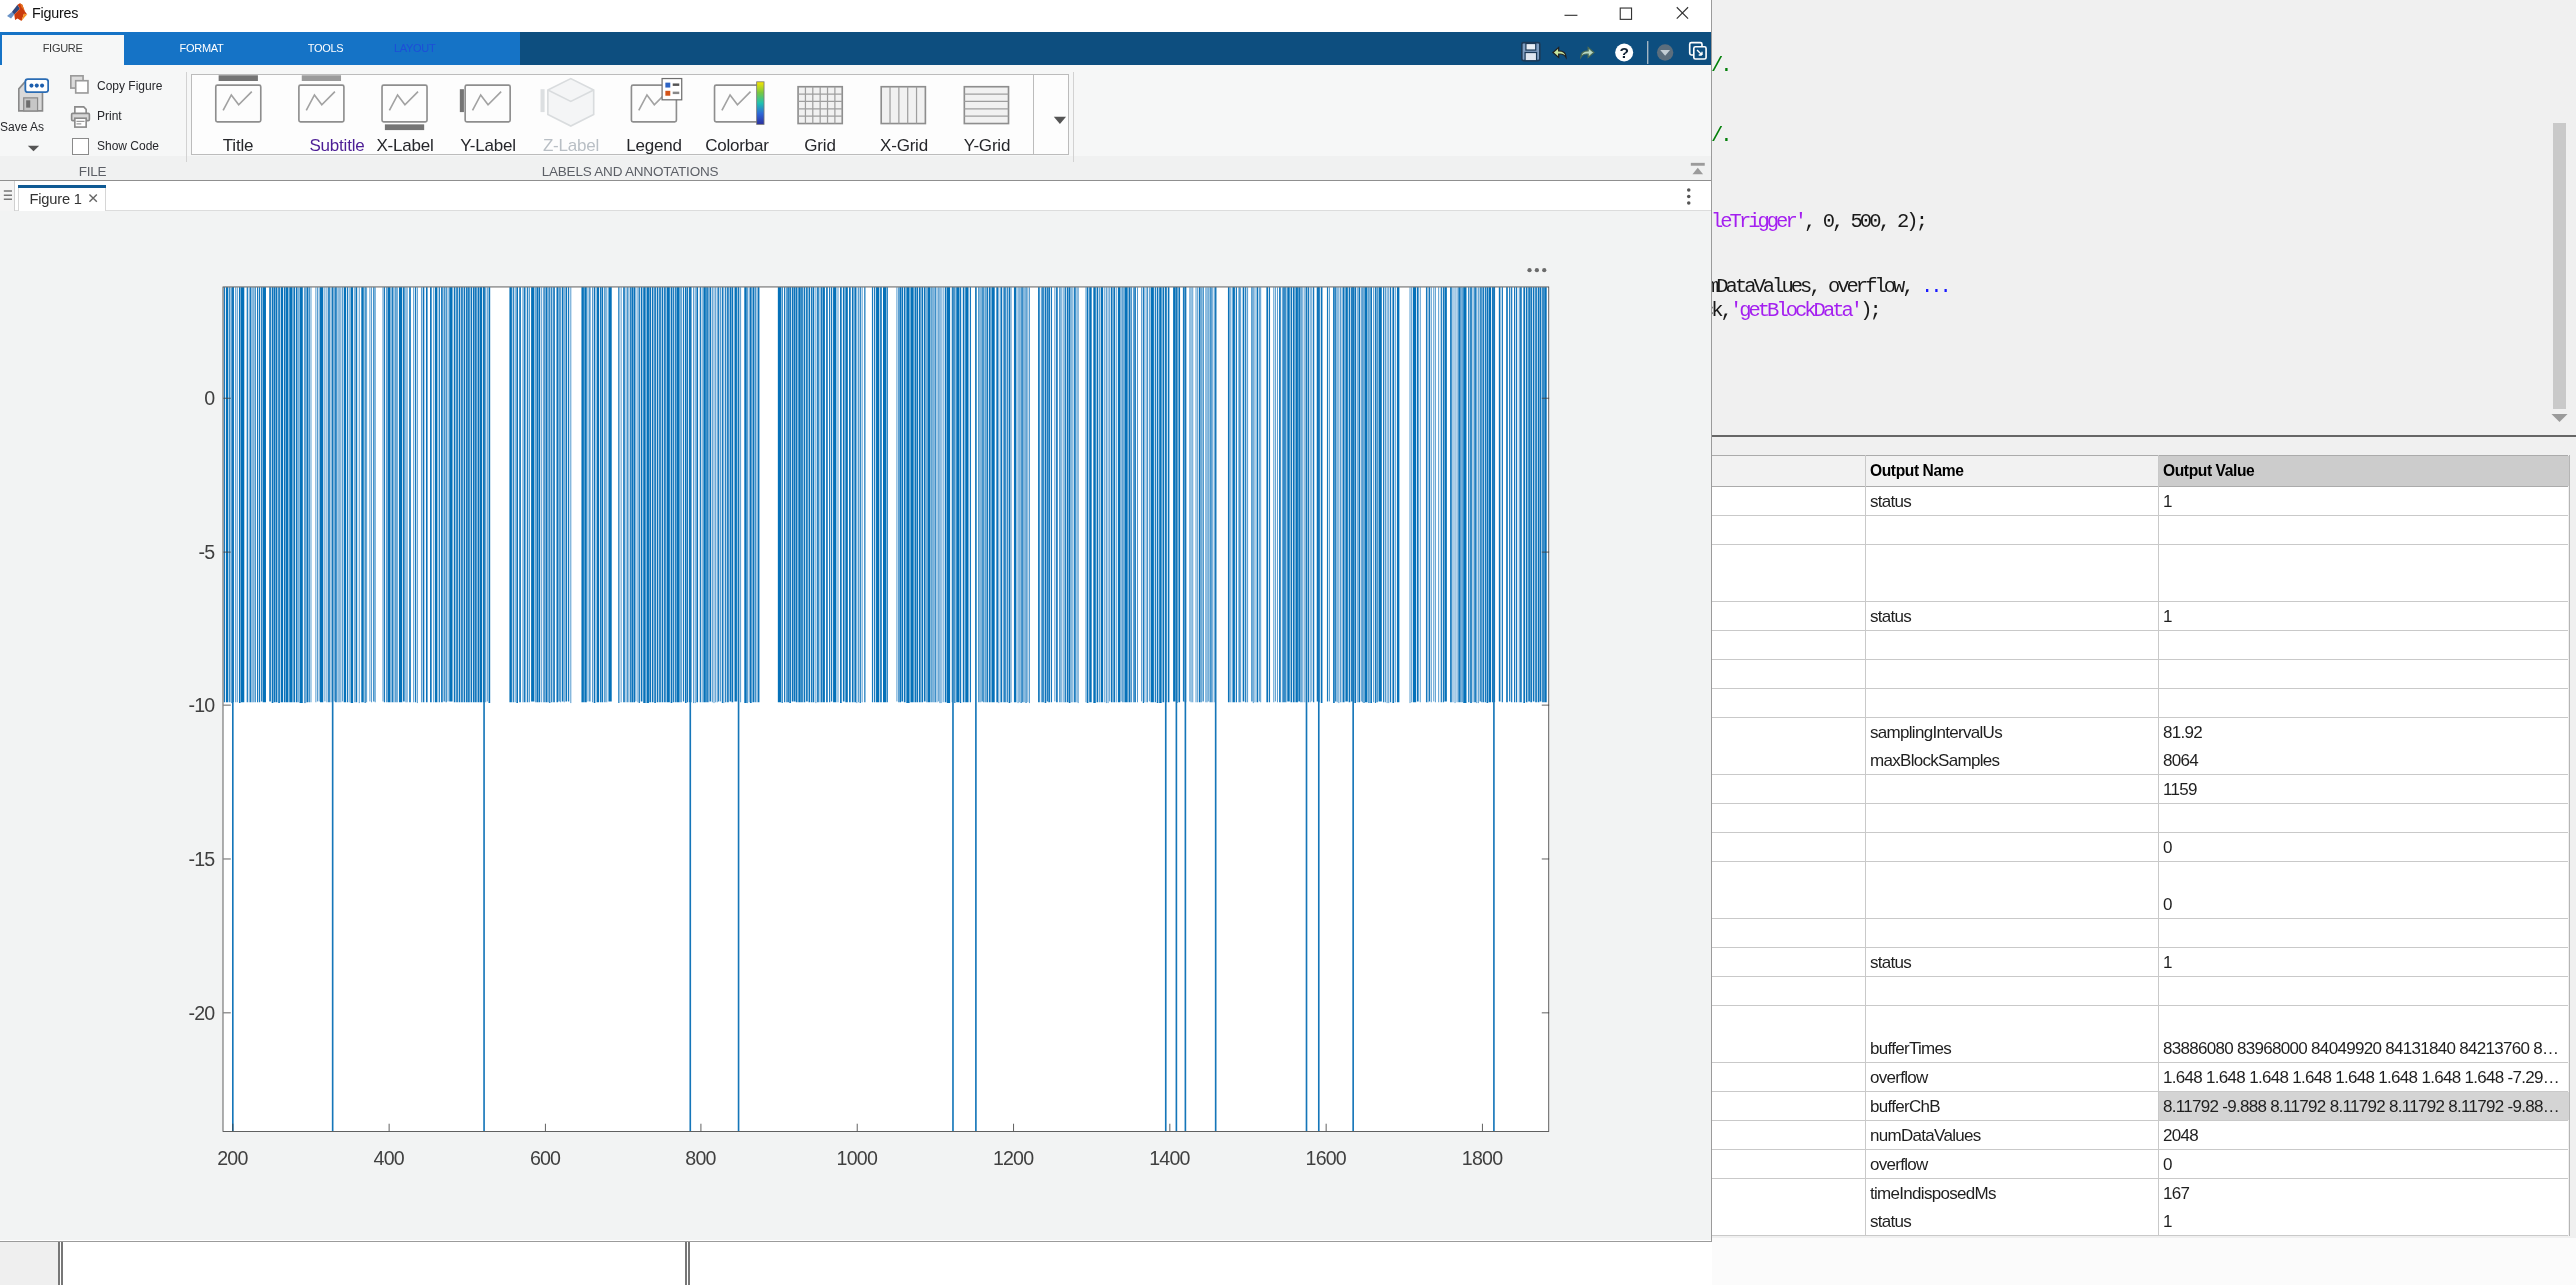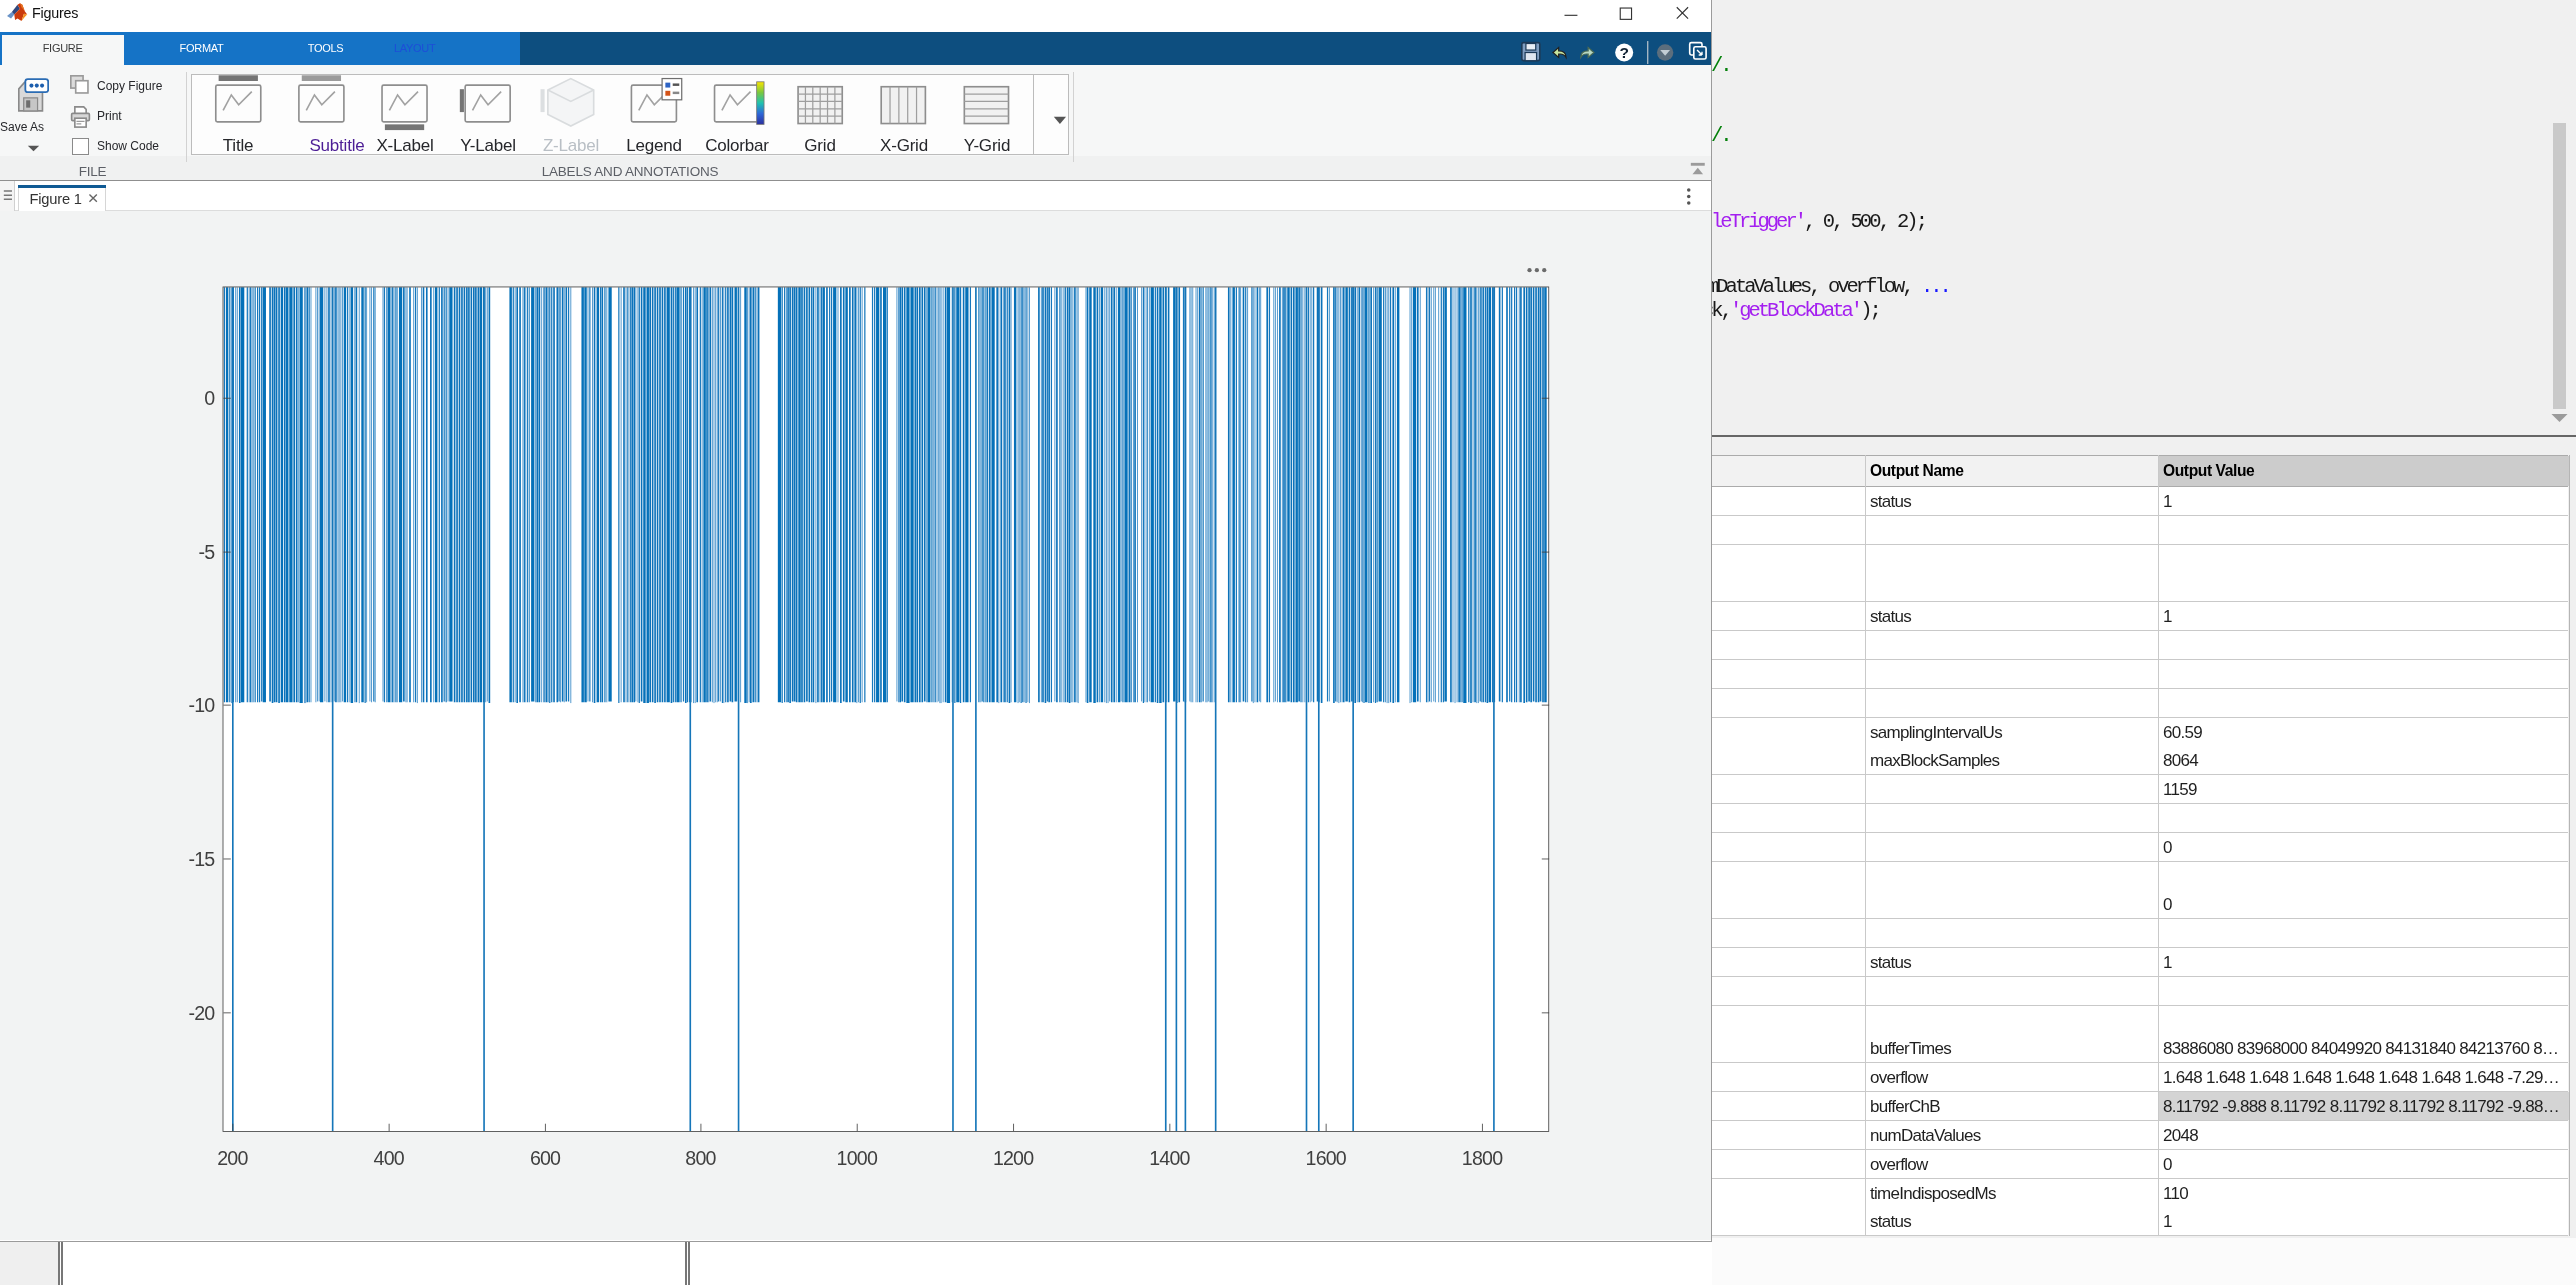--- a/index.html
+++ b/index.html
@@ -42,7 +42,7 @@
 <div class="abs" style="left:1712px;top:689px;width:856px;height:29px;background:#fff;border-bottom:0.8px solid #c9c9c9;box-sizing:border-box"></div>
 <div class="abs" style="left:1712px;top:718px;width:856px;height:29px;background:#fff;border-bottom:0.8px solid #c9c9c9;box-sizing:border-box"></div>
 <div class="abs tcell" style="left:1870px;top:718px;width:282px;height:29px">samplingIntervalUs</div>
-<div class="abs tcell" style="left:2163px;top:718px;width:404px;height:29px;overflow:hidden;white-space:nowrap;display:block;line-height:29px;text-overflow:ellipsis">60.59</div>
+<div class="abs tcell" style="left:2163px;top:718px;width:404px;height:29px;overflow:hidden;white-space:nowrap;display:block;line-height:29px;text-overflow:ellipsis">81.92</div>
 <div class="abs" style="left:1712px;top:746px;width:856px;height:29px;background:#fff;border-bottom:0.8px solid #c9c9c9;box-sizing:border-box"></div>
 <div class="abs tcell" style="left:1870px;top:746px;width:282px;height:29px">maxBlockSamples</div>
 <div class="abs tcell" style="left:2163px;top:746px;width:404px;height:29px;overflow:hidden;white-space:nowrap;display:block;line-height:29px;text-overflow:ellipsis">8064</div>

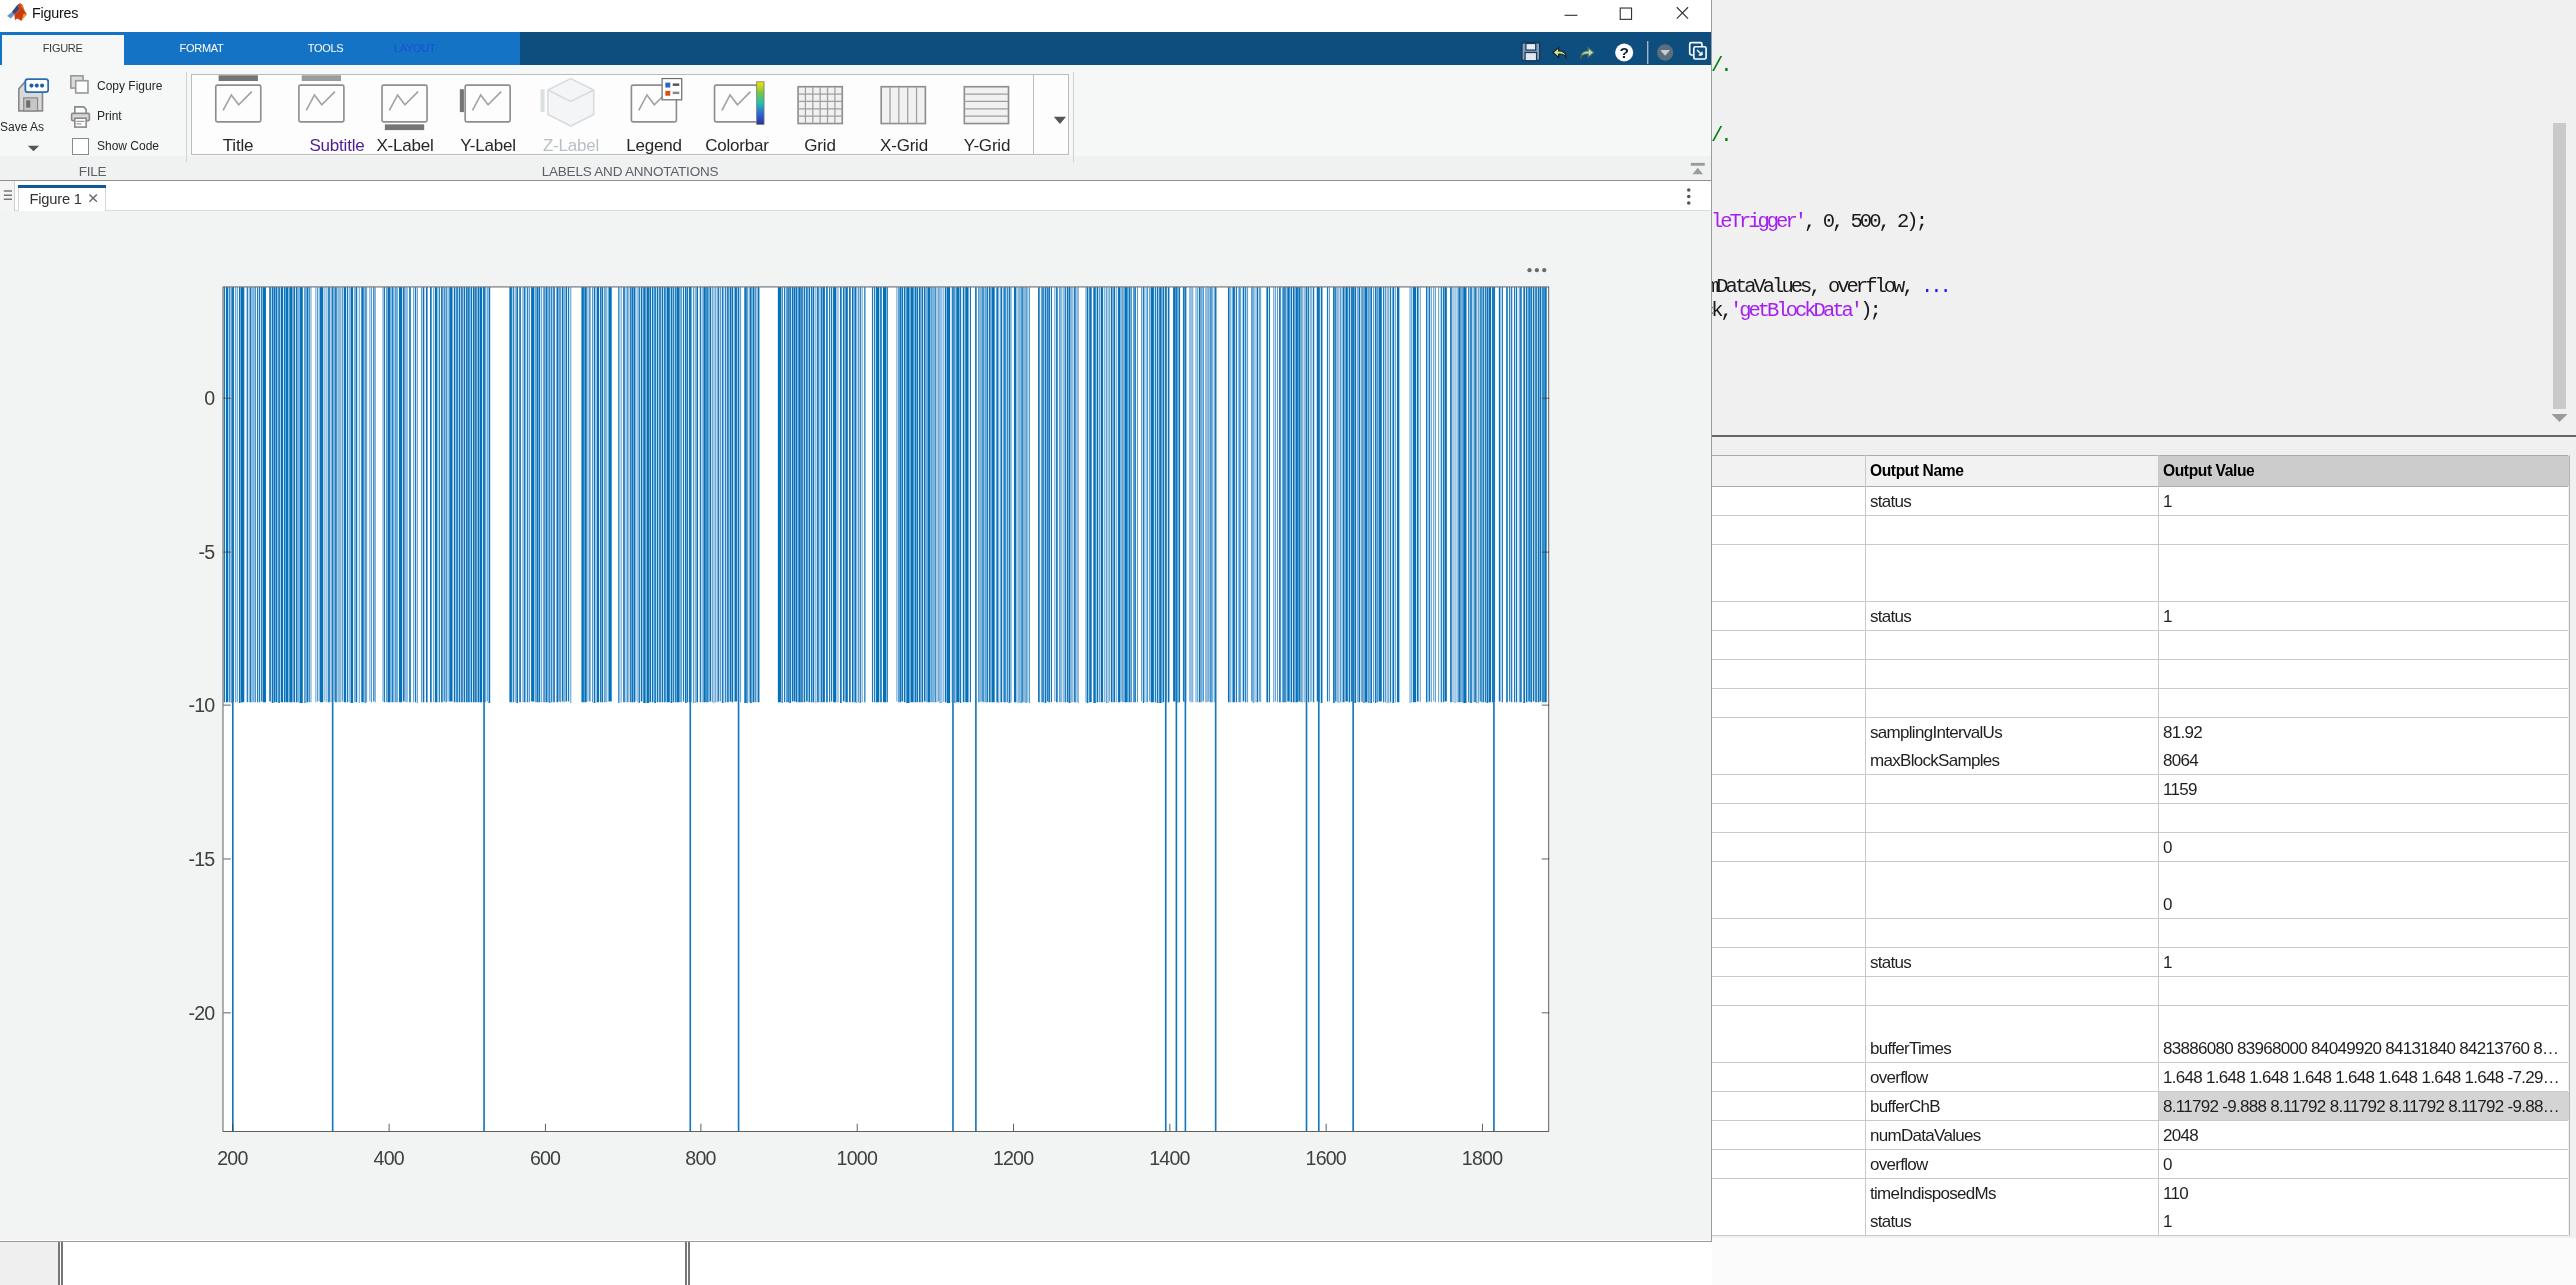--- a/index.html
+++ b/index.html
@@ -78,7 +78,7 @@
 <div class="abs tcell" style="left:2163px;top:1150px;width:404px;height:29px;overflow:hidden;white-space:nowrap;display:block;line-height:29px;text-overflow:ellipsis">0</div>
 <div class="abs" style="left:1712px;top:1179px;width:856px;height:29px;background:#fff;border-bottom:0.8px solid #c9c9c9;box-sizing:border-box"></div>
 <div class="abs tcell" style="left:1870px;top:1179px;width:282px;height:29px">timeIndisposedMs</div>
-<div class="abs tcell" style="left:2163px;top:1179px;width:404px;height:29px;overflow:hidden;white-space:nowrap;display:block;line-height:29px;text-overflow:ellipsis">110</div>
+<div class="abs tcell" style="left:2163px;top:1179px;width:404px;height:29px;overflow:hidden;white-space:nowrap;display:block;line-height:29px;text-overflow:ellipsis">167</div>
 <div class="abs" style="left:1712px;top:1207px;width:856px;height:29px;background:#fff;border-bottom:0.8px solid #c9c9c9;box-sizing:border-box"></div>
 <div class="abs tcell" style="left:1870px;top:1207px;width:282px;height:29px">status</div>
 <div class="abs tcell" style="left:2163px;top:1207px;width:404px;height:29px;overflow:hidden;white-space:nowrap;display:block;line-height:29px;text-overflow:ellipsis">1</div>

